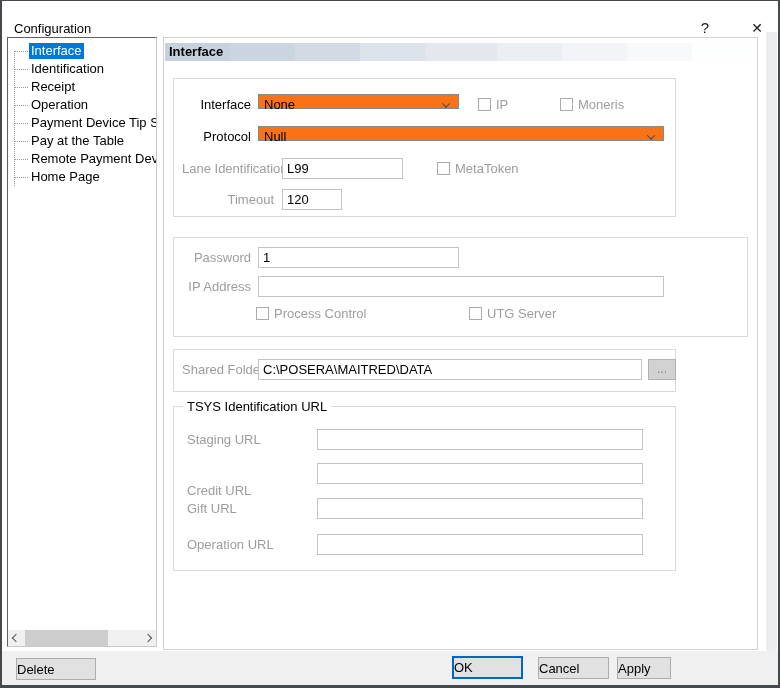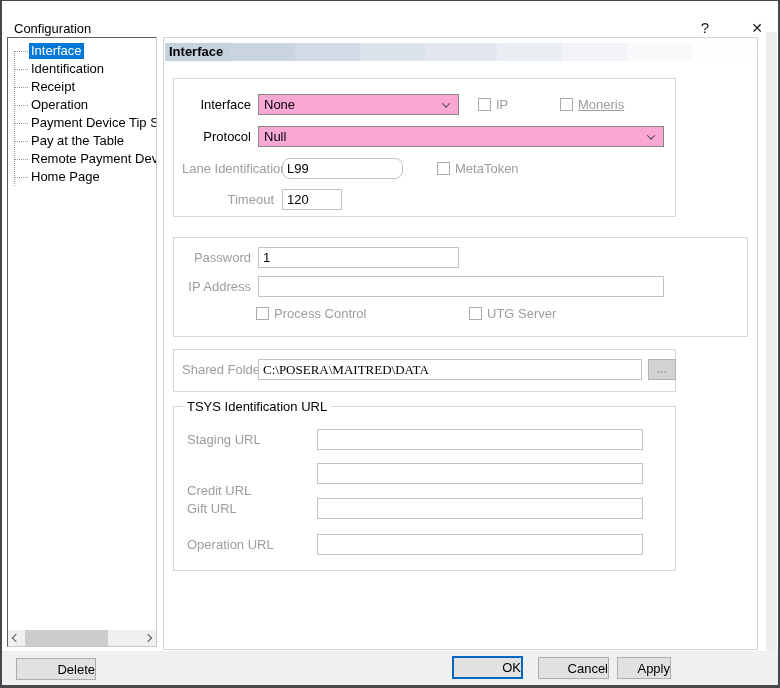--- a/index.html
+++ b/index.html
@@ -63,7 +63,7 @@
   .lbl.leftal { text-align:left; }
   .tfield { position:absolute; height:21px; border:1px solid #c3c3c3; background:#fff;
     color:#000; font:13px "Liberation Sans", sans-serif; padding:0 4px; outline:none; }
-  .combo { position:absolute; height:21px; background:#f9a8d4; border:1px solid #888;
+  .combo { position:absolute; height:15px; background:#f97316; border:1px solid #888;
     line-height:19px; padding-left:5px; color:#000; cursor:default; }
   .combo .chev { position:absolute; right:9px; top:7px; border-color:#444; }
   .cb { position:absolute; width:13px; height:13px; border:1px solid #ababab; background:#fff; }

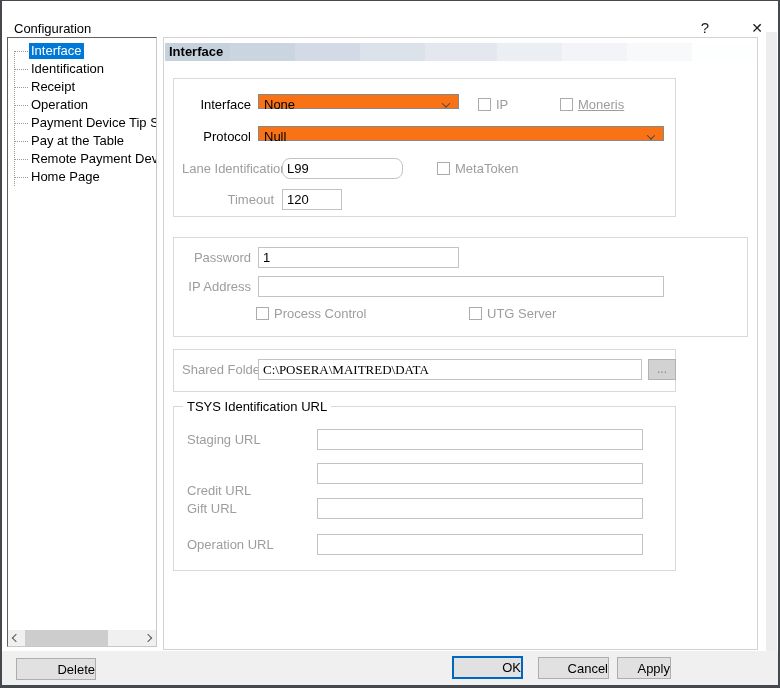--- a/index.html
+++ b/index.html
@@ -148,7 +148,7 @@
     <span class="cb" style="left:304px; top:19px;"></span>
     <span class="cb-lbl" style="left:322px; top:18px;">IP</span>
     <span class="cb" style="left:386px; top:19px;"></span>
-    <span class="cb-lbl" style="left:404px; top:18px;text-decoration:underline;">Moneris</span>
+    <span class="cb-lbl" style="left:404px; top:18px;">Moneris</span>
 
     <div class="lbl dark" style="left:8px; top:48px; width:69px;">Protocol</div>
     <div class="combo" style="left:84px; top:47px; width:406px;">

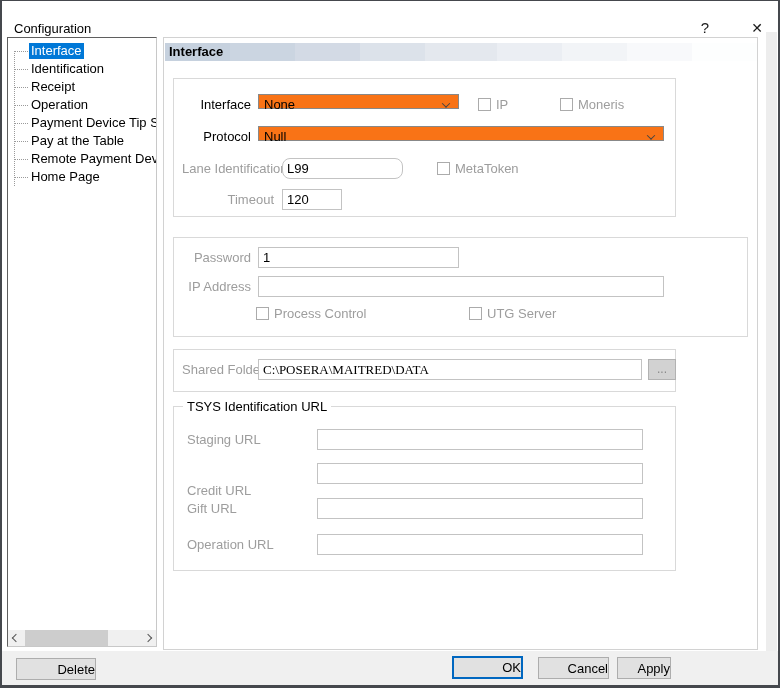--- a/index.html
+++ b/index.html
@@ -157,7 +157,7 @@
     </div>
 
     <div class="lbl gray" style="left:8px; top:80px; width:92px;">Lane Identification</div>
-    <input class="tfield" style="left: 108px; top: 79px; width: 121px; border-radius: 8px;" value="L99">
+    <input class="tfield" style="left: 108px; top: 79px; width: 121px;" value="L99">
     <span class="cb" style="left:263px; top:83px;"></span>
     <span class="cb-lbl" style="left:281px; top:82px;">MetaToken</span>
 

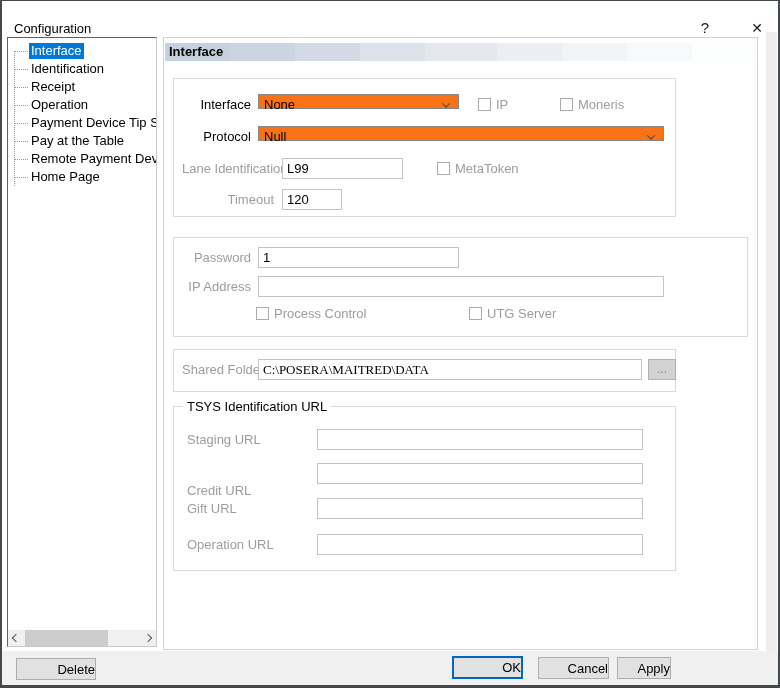--- a/index.html
+++ b/index.html
@@ -180,7 +180,7 @@
 
   <div class="groupbox gb3">
     <div class="lbl gray" style="left:8px; top:10px; width:69px;">Shared Folder</div>
-    <input class="tfield" style="left: 84px; top: 9px; width: 384px; font-family: Liberation Serif, serif;" value="C:\POSERA\MAITRED\DATA">
+    <input class="tfield" style="left: 84px; top: 9px; width: 384px;" value="C:\POSERA\MAITRED\DATA">
     <div class="browse-btn" style="left:474px; top:9px;">...</div>
   </div>
 

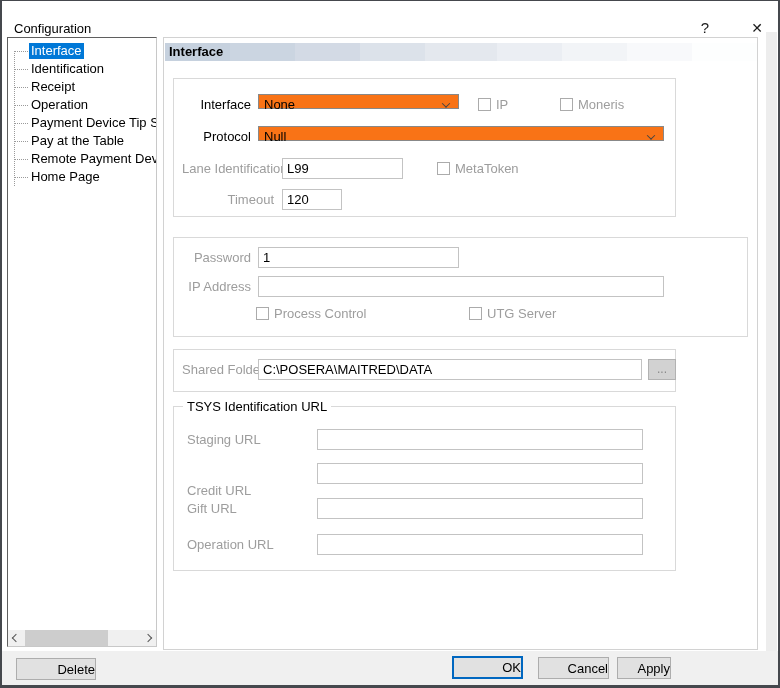--- a/index.html
+++ b/index.html
@@ -72,7 +72,7 @@
     border:1px solid #b2b2b2; color:#8a8a8a; font-size:12px; line-height:18px; text-align:center; }
   
   .btn { position:absolute; background:#e1e1e1; border:1px solid #adadad;
-    font:13px "Liberation Sans", sans-serif; color:#000; text-align:right; z-index:20; }
+    font:13px "Liberation Sans", sans-serif; color:#000; text-align:left; z-index:20; }
   .btn-delete { left:16px; top:658px; width:80px; height:22px; }
   .btn-ok     { left:452px; top:656px; width:71px; height:23px; border:2px solid #0067c0; }
   .btn-cancel { left:538px; top:657px; width:71px; height:22px; }

